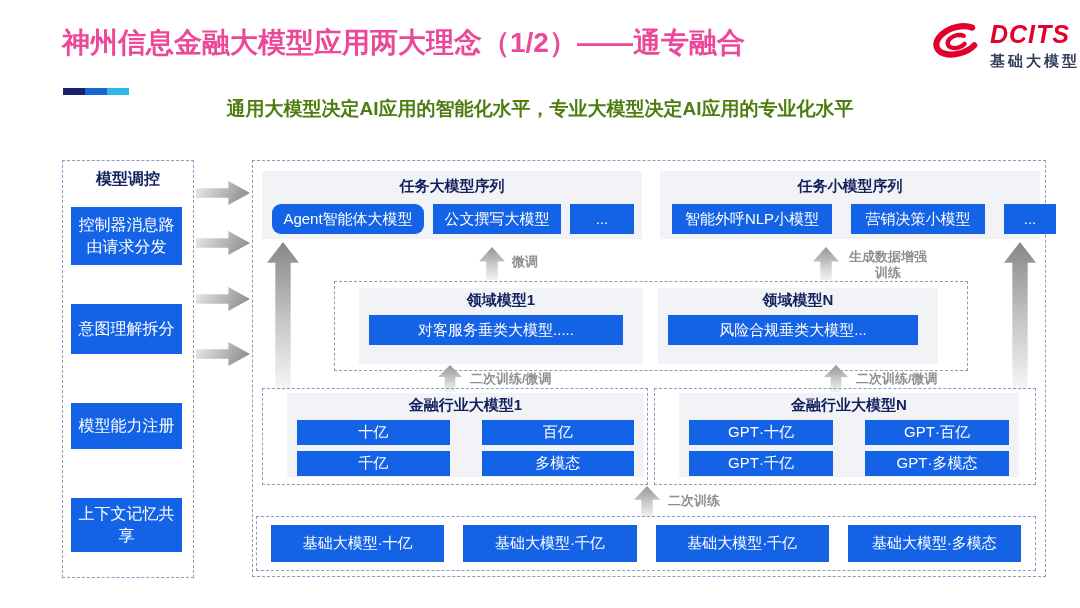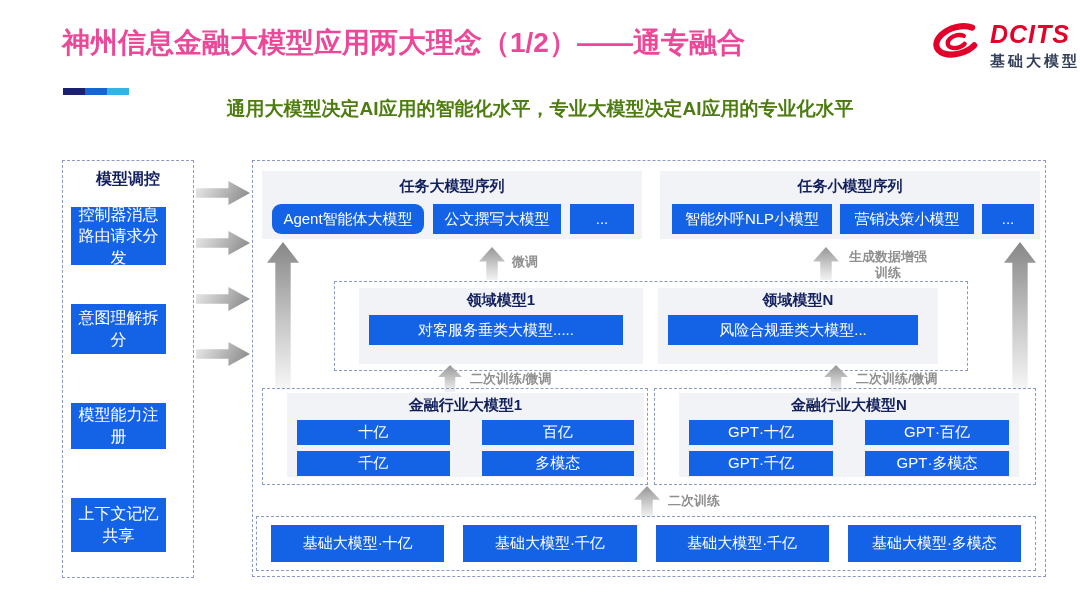--- a/index.html
+++ b/index.html
@@ -22,7 +22,7 @@
   .sidebar{left:62px;top:160px;width:130px;height:416px;}
   .sidebar .sb-title{position:absolute;top:8px;left:0;width:100%;text-align:center;
                      font-size:16px;font-weight:bold;color:#13205E;}
-  .sb-item{position:absolute;left:8px;width:95px;font-size:16px;}
+  .sb-item{position:absolute;left:8px;width:111px;font-size:16px;}
   .arrow-right{clip-path:polygon(0 32%,60% 32%,60% 4%,100% 50%,60% 96%,60% 68%,0 68%);
                background:linear-gradient(120deg,#e3e3e3 10%,#8d8d8d 90%);}
   .arrow-up-tall{clip-path:polygon(50% 0,100% 14%,74% 14%,74% 100%,26% 100%,26% 14%,0 14%);

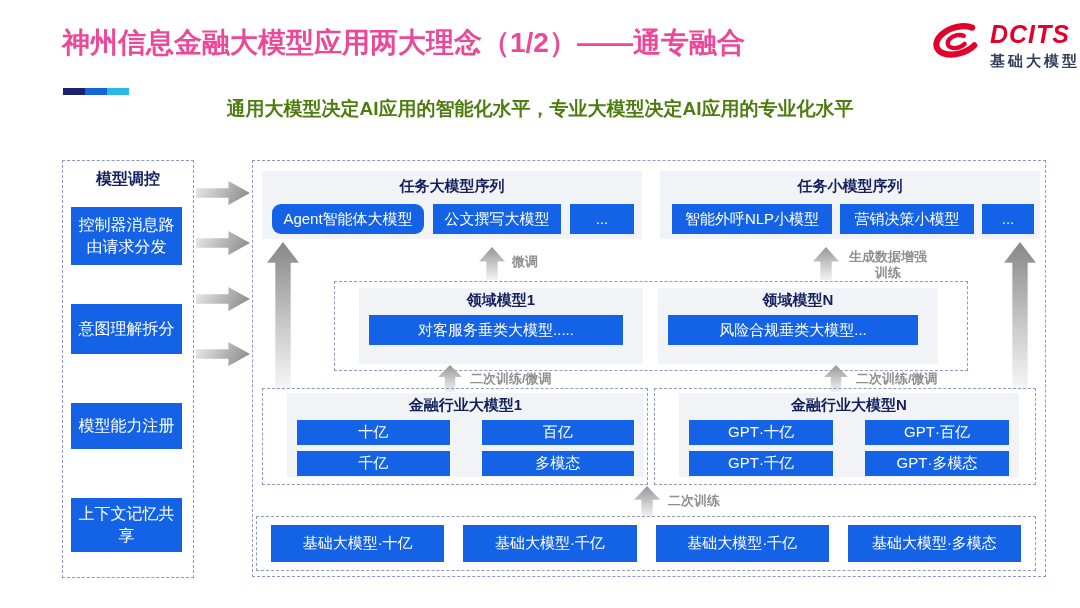--- a/index.html
+++ b/index.html
@@ -103,7 +103,7 @@
 
   <div class="abs panel grp-top" style="left:660px;width:380px;">
     <div class="grp-title">任务小模型序列</div>
-    <div class="grp-row" style="left:12px;gap:8px;border-radius:12px;">
+    <div class="grp-row" style="left:12px;gap:19px;border-radius:12px;">
       <div class="bluebox" style="width:160px;">智能外呼NLP小模型</div>
       <div class="bluebox" style="width:134px;">营销决策小模型</div>
       <div class="bluebox" style="width:52px;">...</div>

